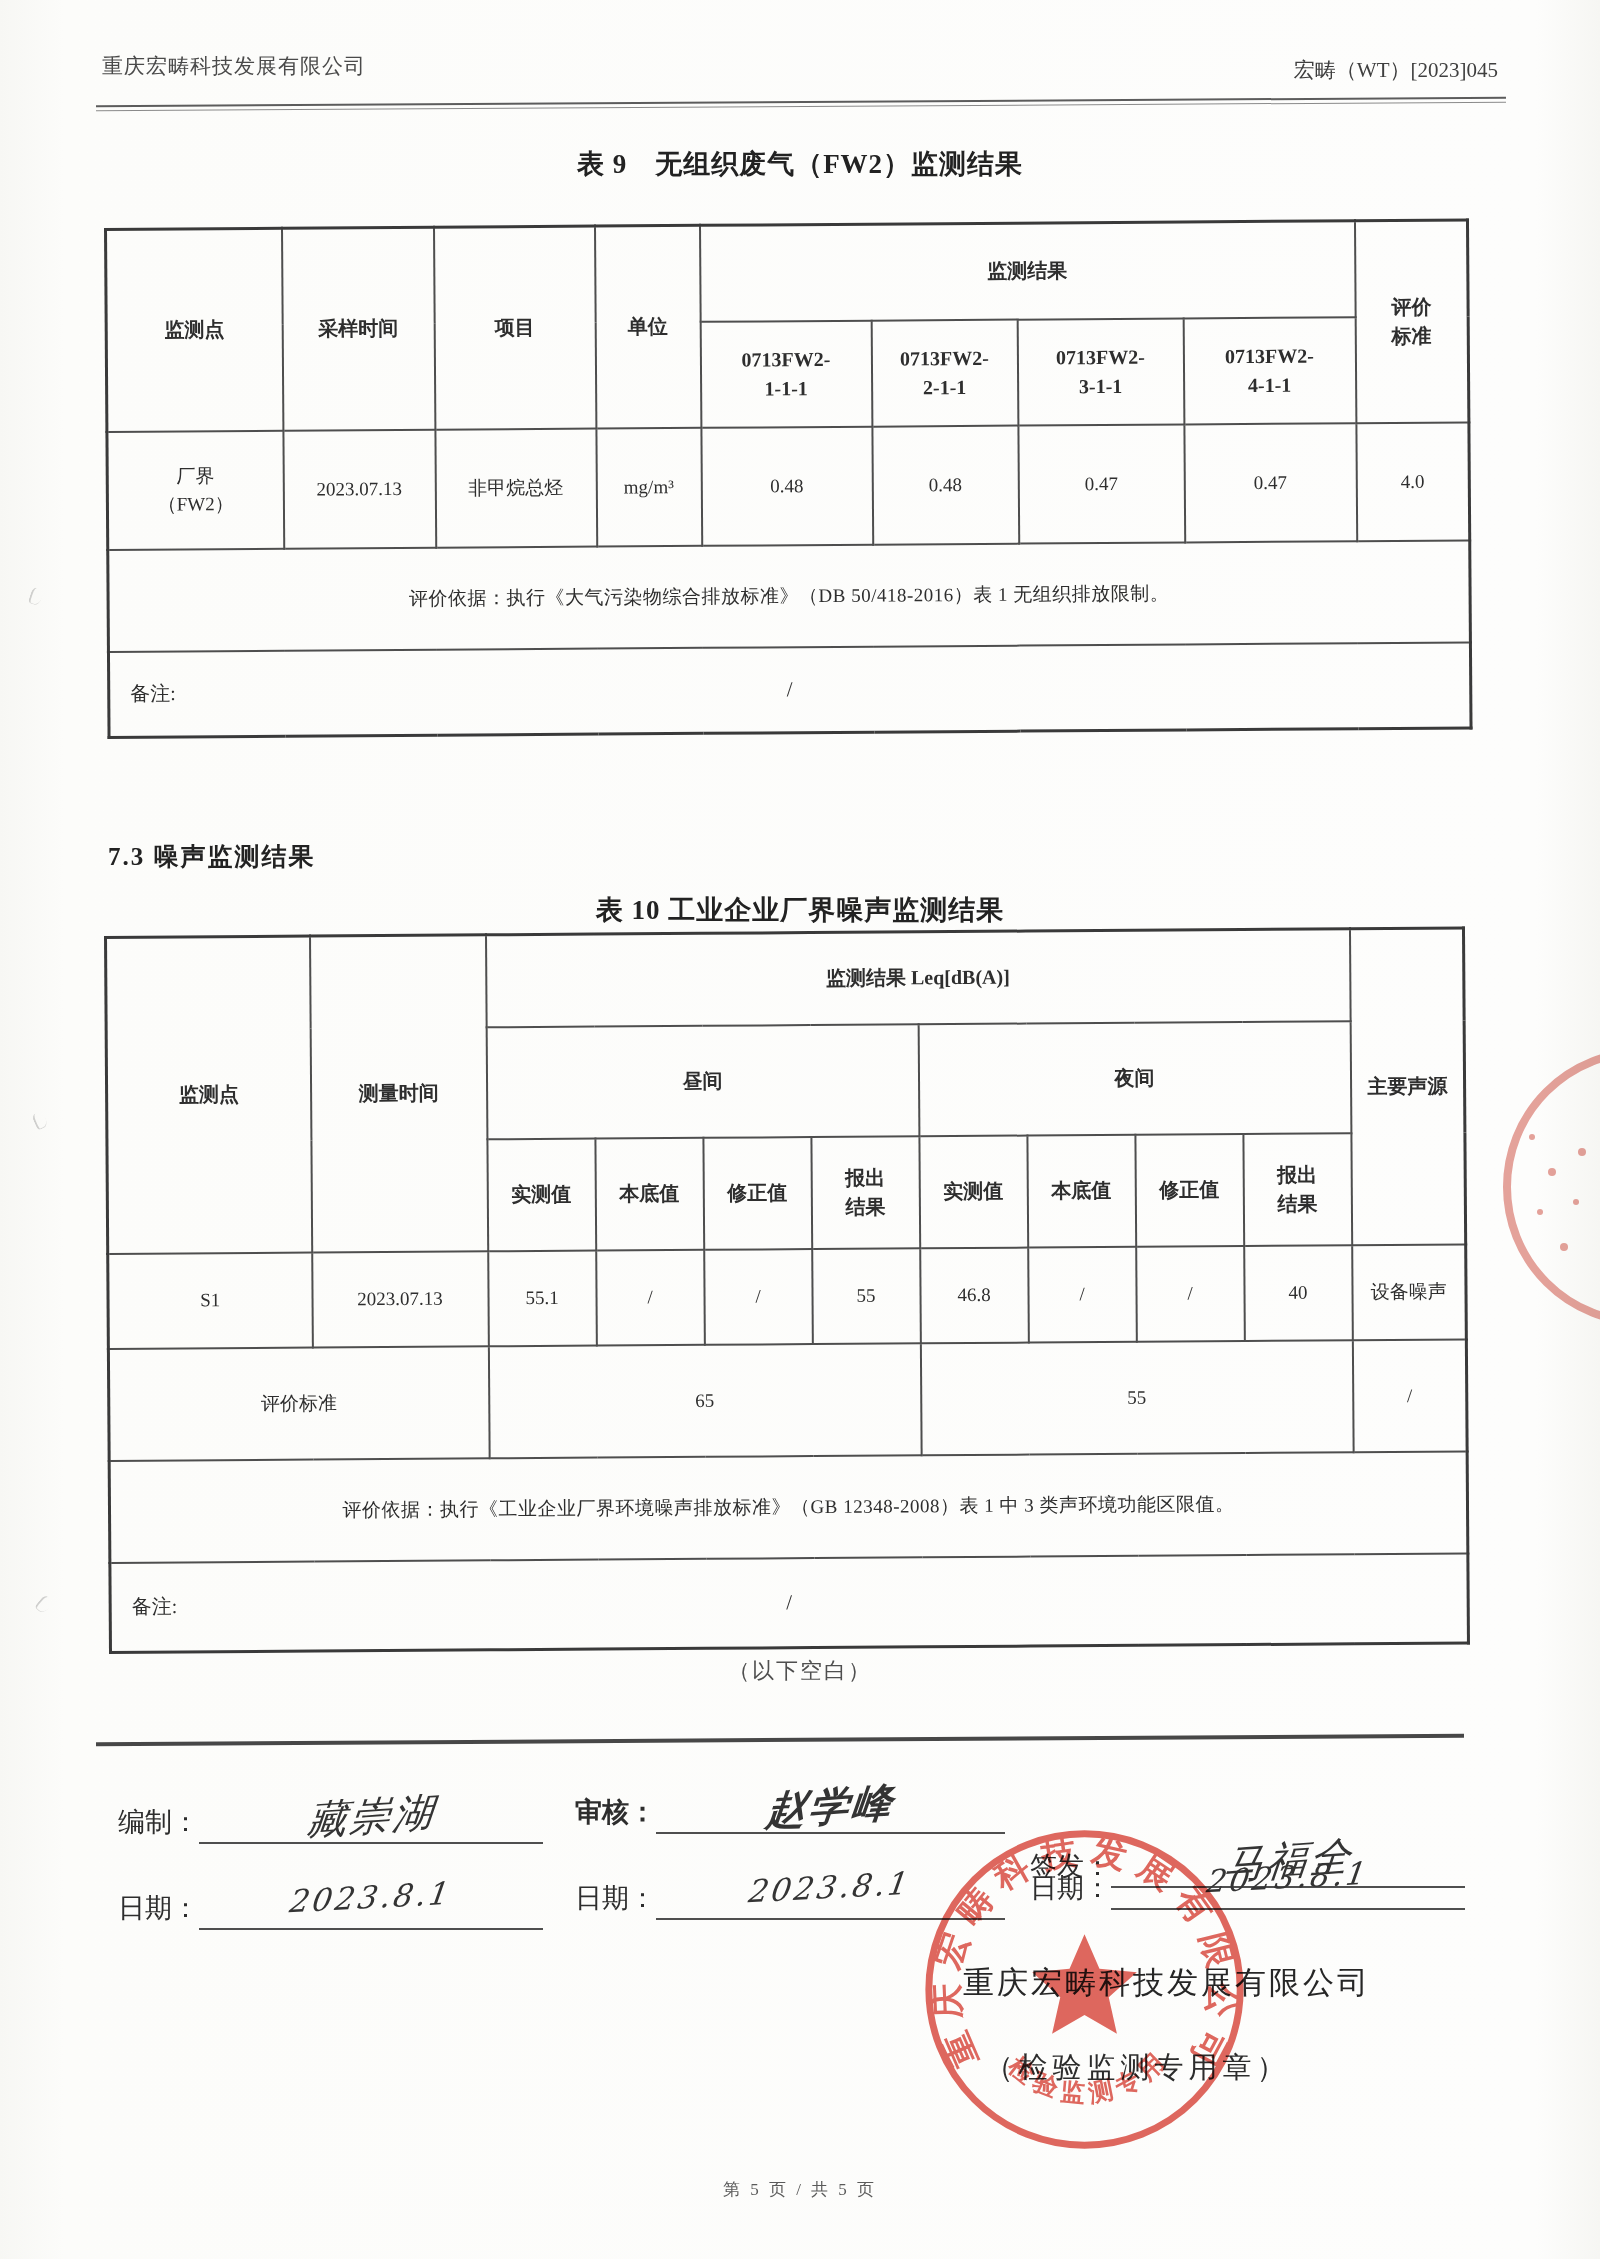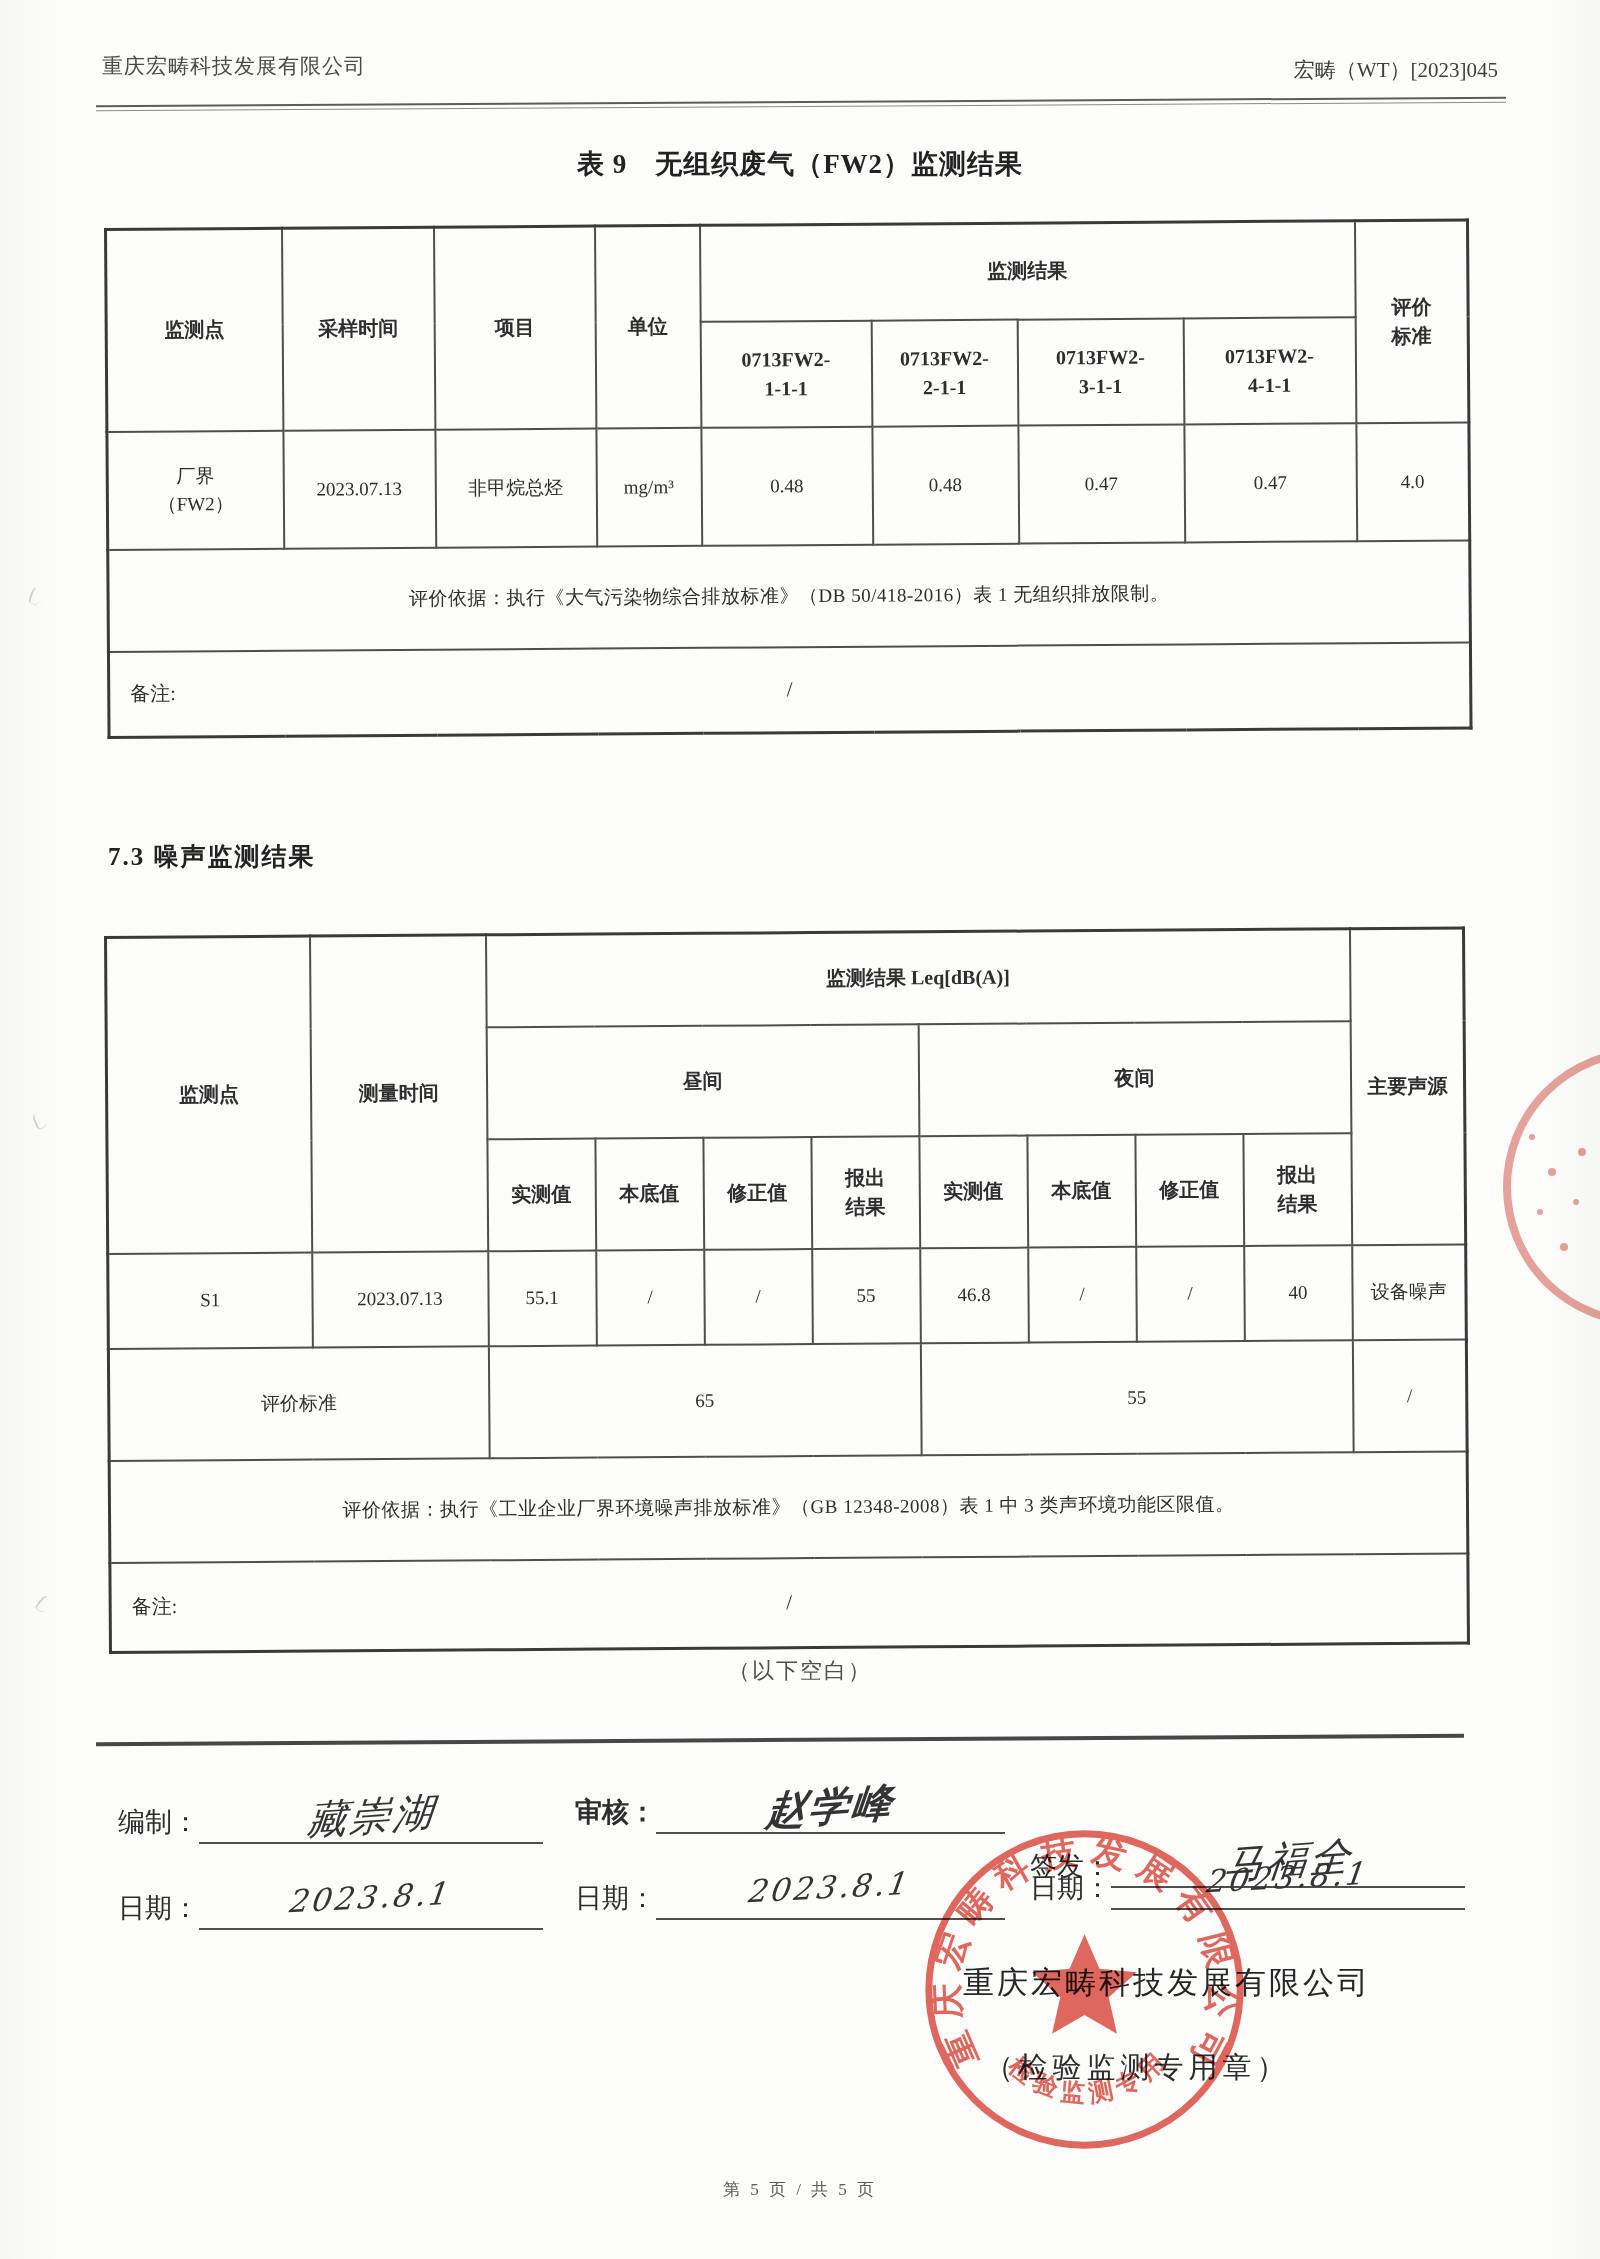--- a/index.html
+++ b/index.html
@@ -139,6 +139,7 @@
   </table>
 
   <div class="sec-head">7.3 噪声监测结果</div>
+  <div class="t10-title">表 10 工业企业厂界噪声监测结果</div>
 
   <table class="doc-table t10">
     <colgroup>

